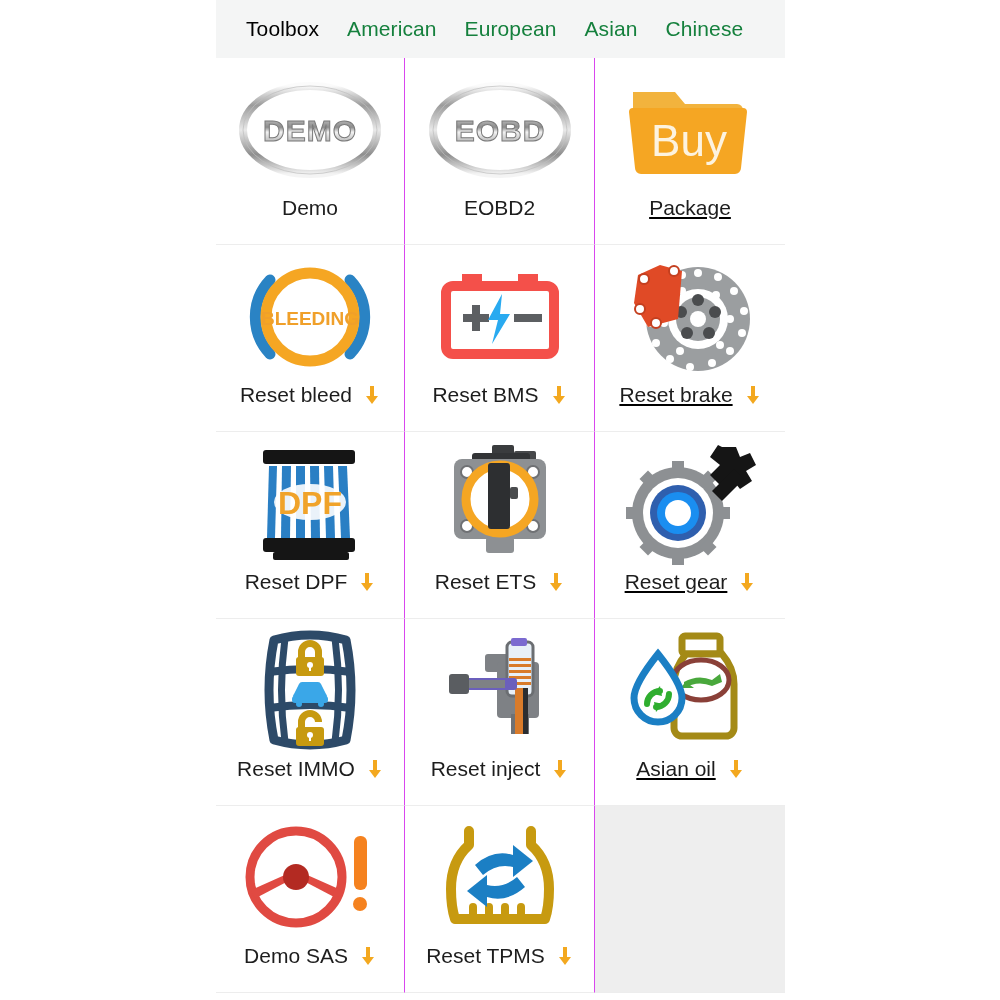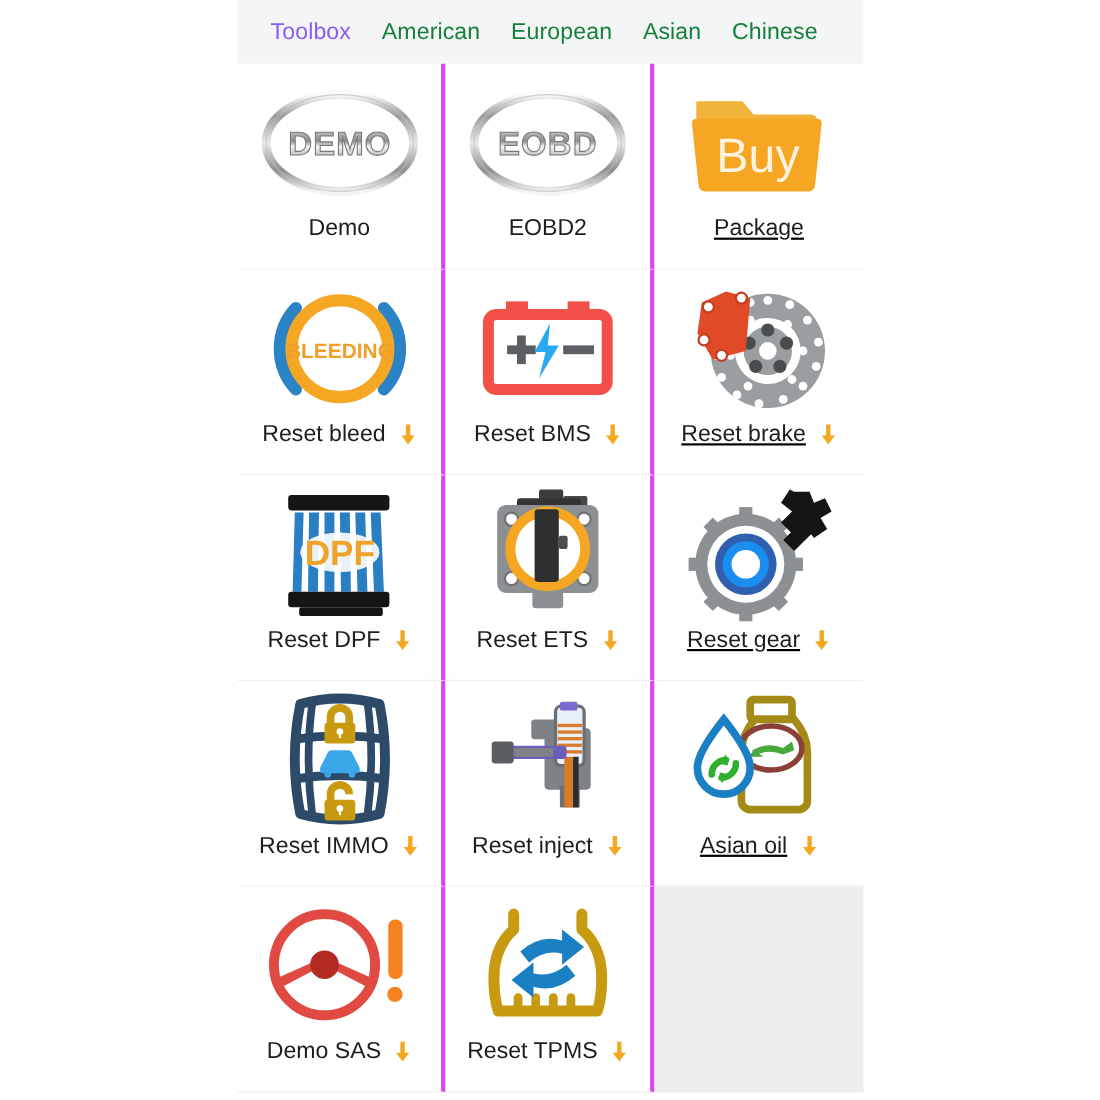--- a/index.html
+++ b/index.html
@@ -35,7 +35,7 @@
     letter-spacing: .1px;
     cursor: pointer;
   }
-  .tab.active { color: #8b5cf6; }
+  .tab.active { color: #000000; }
 
   
   .grid {

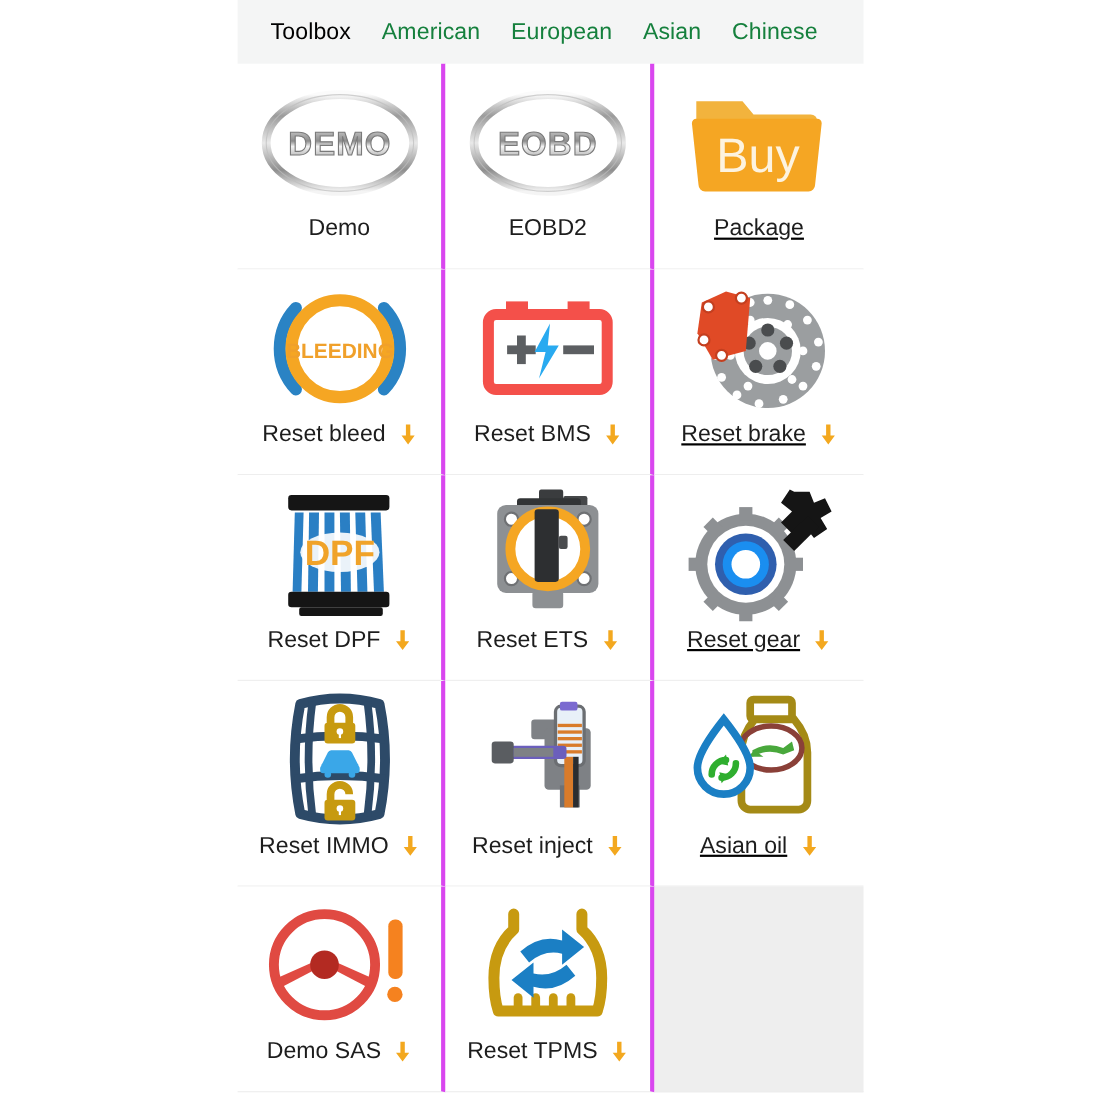--- a/index.html
+++ b/index.html
@@ -49,7 +49,7 @@
   .cell {
     position: relative;
     background: #ffffff;
-    border-right: 4px solid #d946ef;
+    border-right: 1px solid #d946ef;
     border-bottom: 1px solid #ededed;
     display: flex;
     flex-direction: column;

